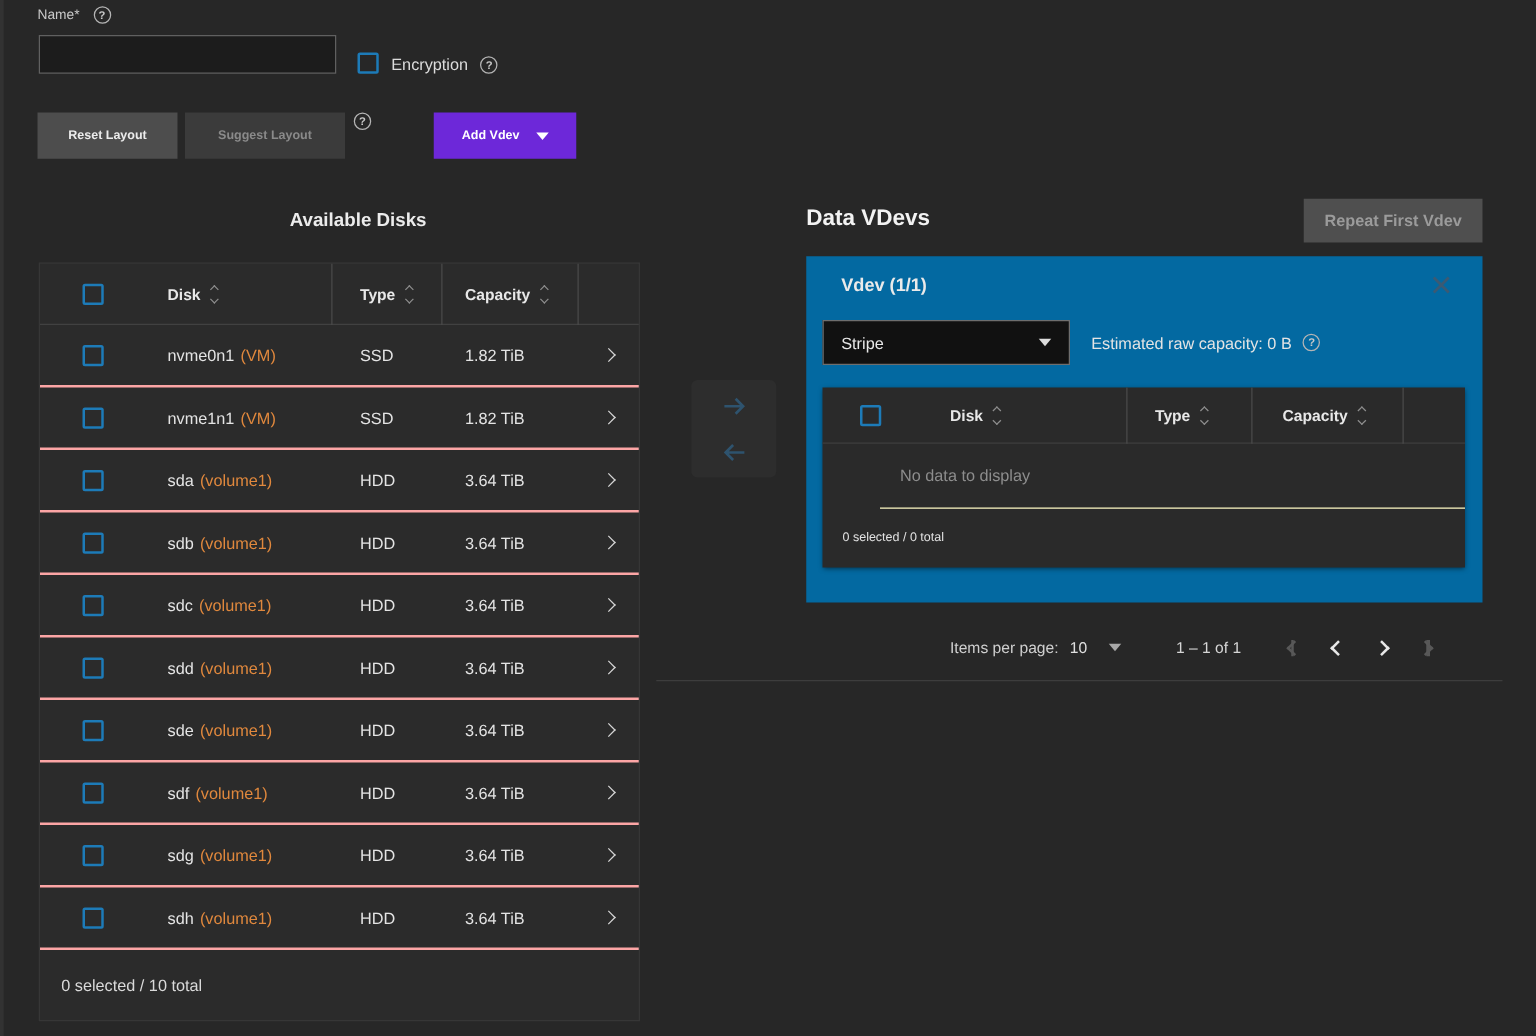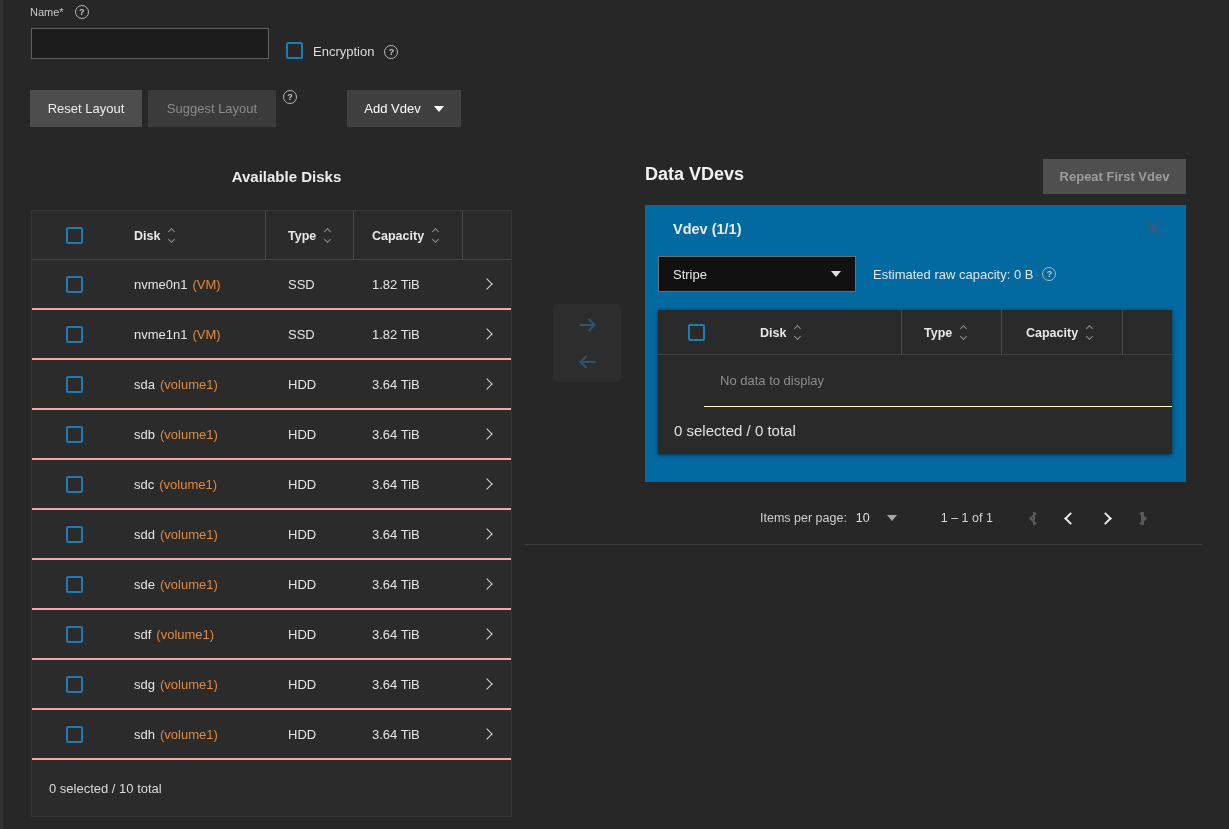--- a/index.html
+++ b/index.html
@@ -38,7 +38,7 @@
   .encryption-label { font-size:13px; color:#dcdcdc; }
 
   .buttons-row { position:absolute; left:30px; top:90px; width:440px; height:37px; }
-  .btn { border:none; height:37px; font-family:"Liberation Sans", sans-serif; font-size:13px; font-weight:400; cursor:pointer; }
+  .btn { border:none; height:37px; font-family:"Liberation Sans", sans-serif; font-size:10px; font-weight:700; cursor:pointer; }
   .btn-reset   { position:absolute; left:0;    width:112px; background:#4d4d4d; color:#ececec; }
   .btn-suggest { position:absolute; left:118px; width:128px; background:#3b3b3b; color:#8a8a8a; cursor:default; }
   .buttons-help { position:absolute; left:253px; top:0px; }

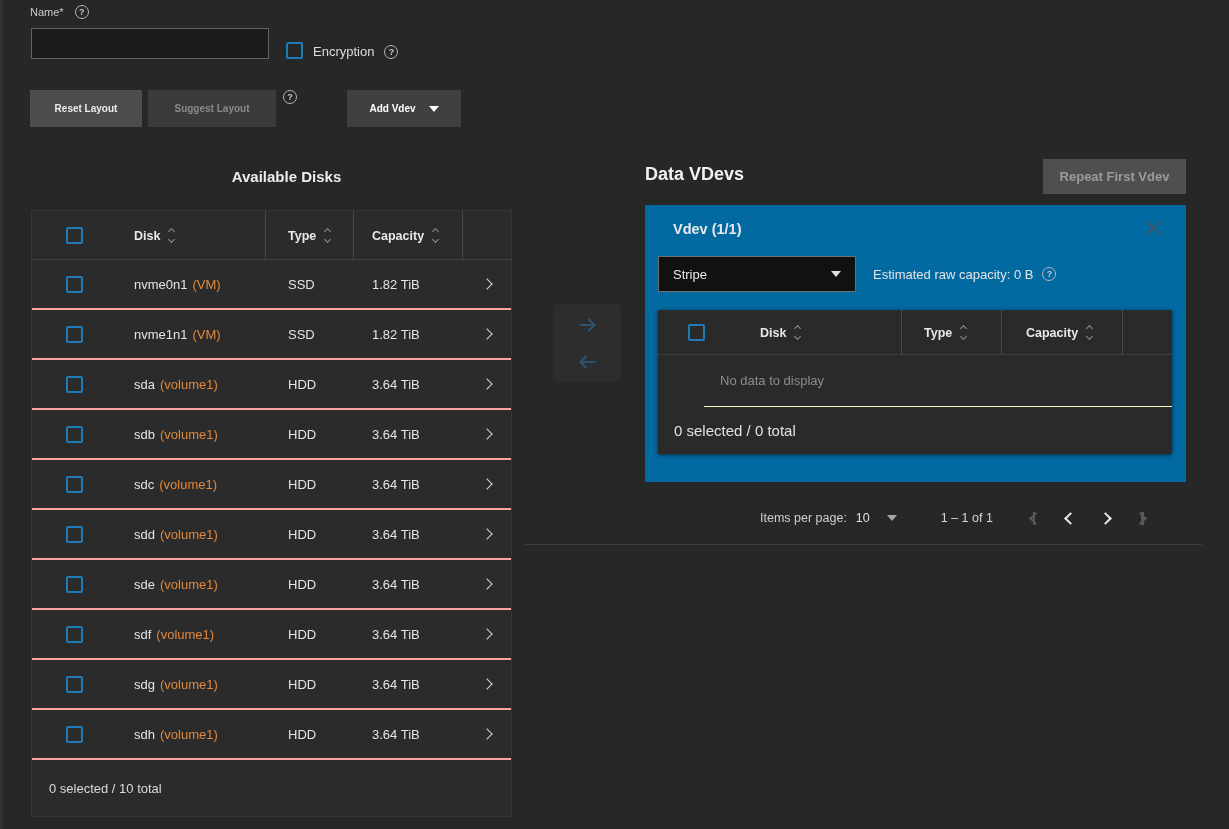--- a/index.html
+++ b/index.html
@@ -43,7 +43,7 @@
   .btn-suggest { position:absolute; left:118px; width:128px; background:#3b3b3b; color:#8a8a8a; cursor:default; }
   .buttons-help { position:absolute; left:253px; top:0px; }
   .btn-add {
-    position:absolute; left:317px; width:114px; background:#404040; color:#ffffff;
+    position:absolute; left:317px; width:114px; background:#6d28d9; color:#ffffff;
     display:flex; align-items:center; justify-content:center; gap:13px;
   }
   .caret-down { width:0; height:0; border-left:5px solid transparent; border-right:5px solid transparent; border-top:6px solid #ffffff; }

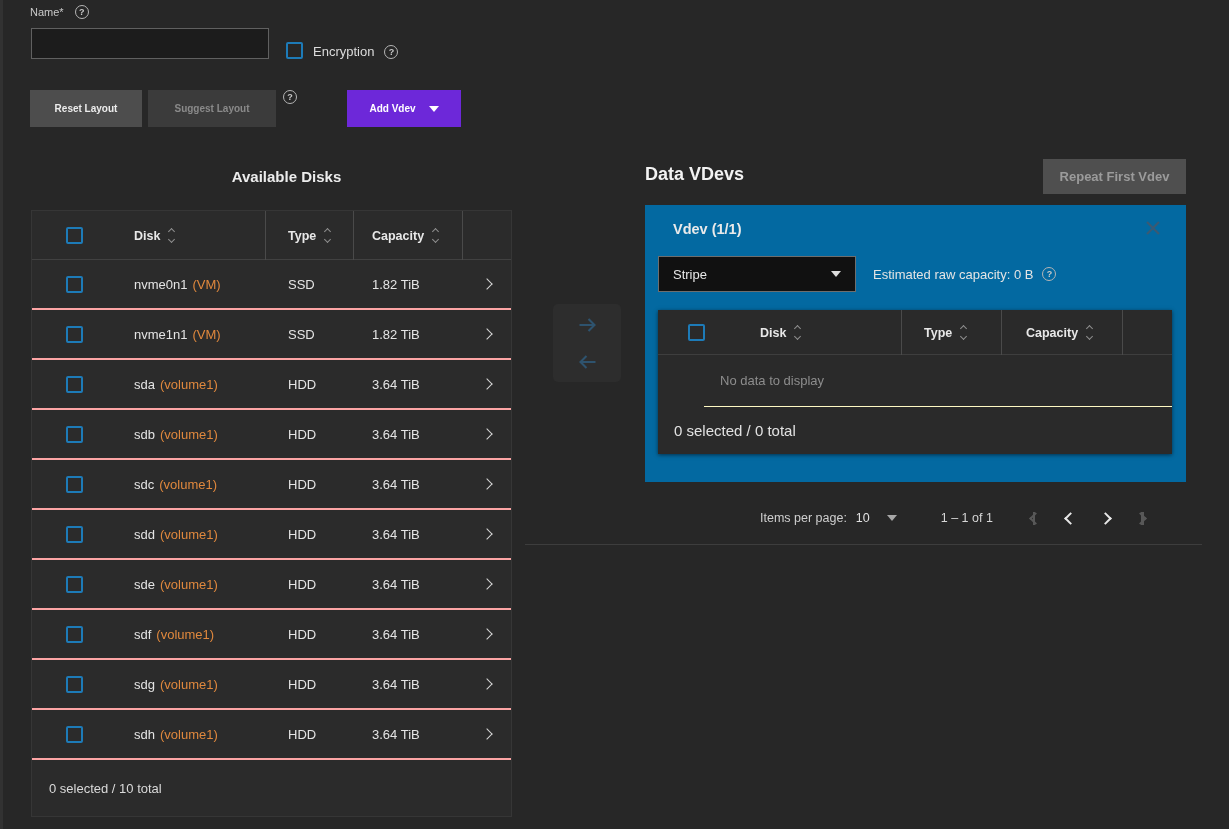--- a/index.html
+++ b/index.html
@@ -112,7 +112,7 @@
   .ipad-type { padding-left:22px; }
   .ipad-cap  { padding-left:24px; }
   .empty-row { height:52px; display:flex; align-items:center; padding-left:16px; font-size:13px; color:#8d8d8d; border-bottom:1px solid #fef9c3;margin-left:46px; }
-  .inner-foot { height:47px; display:flex; align-items:center; padding-left:16px; font-size:15px; color:#e2e2e2; }
+  .inner-foot { height:47px; display:flex; align-items:center; padding-left:16px; font-size:10px; color:#e2e2e2; }
 
   
   .paginator { position:absolute; left:760px; top:500px; height:36px; display:flex; align-items:center; font-size:12.5px; color:#cfcfcf; }

